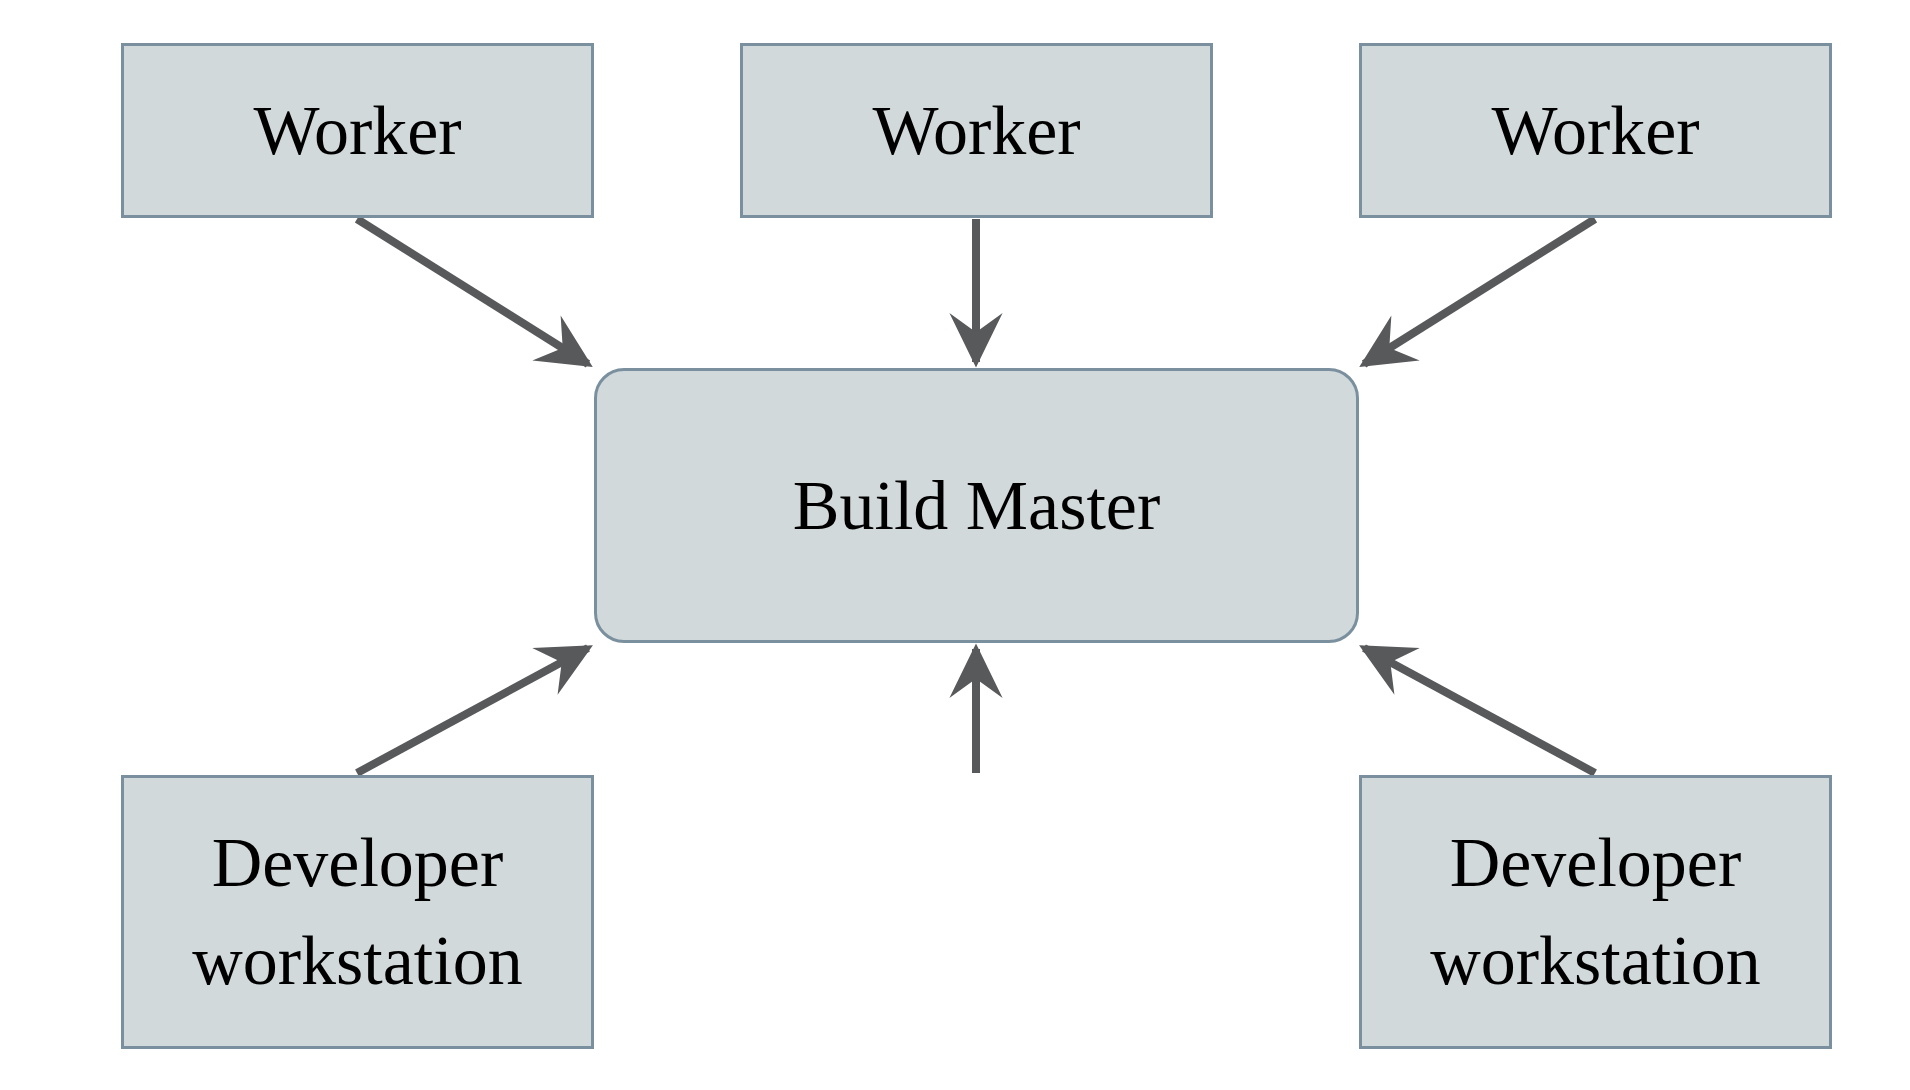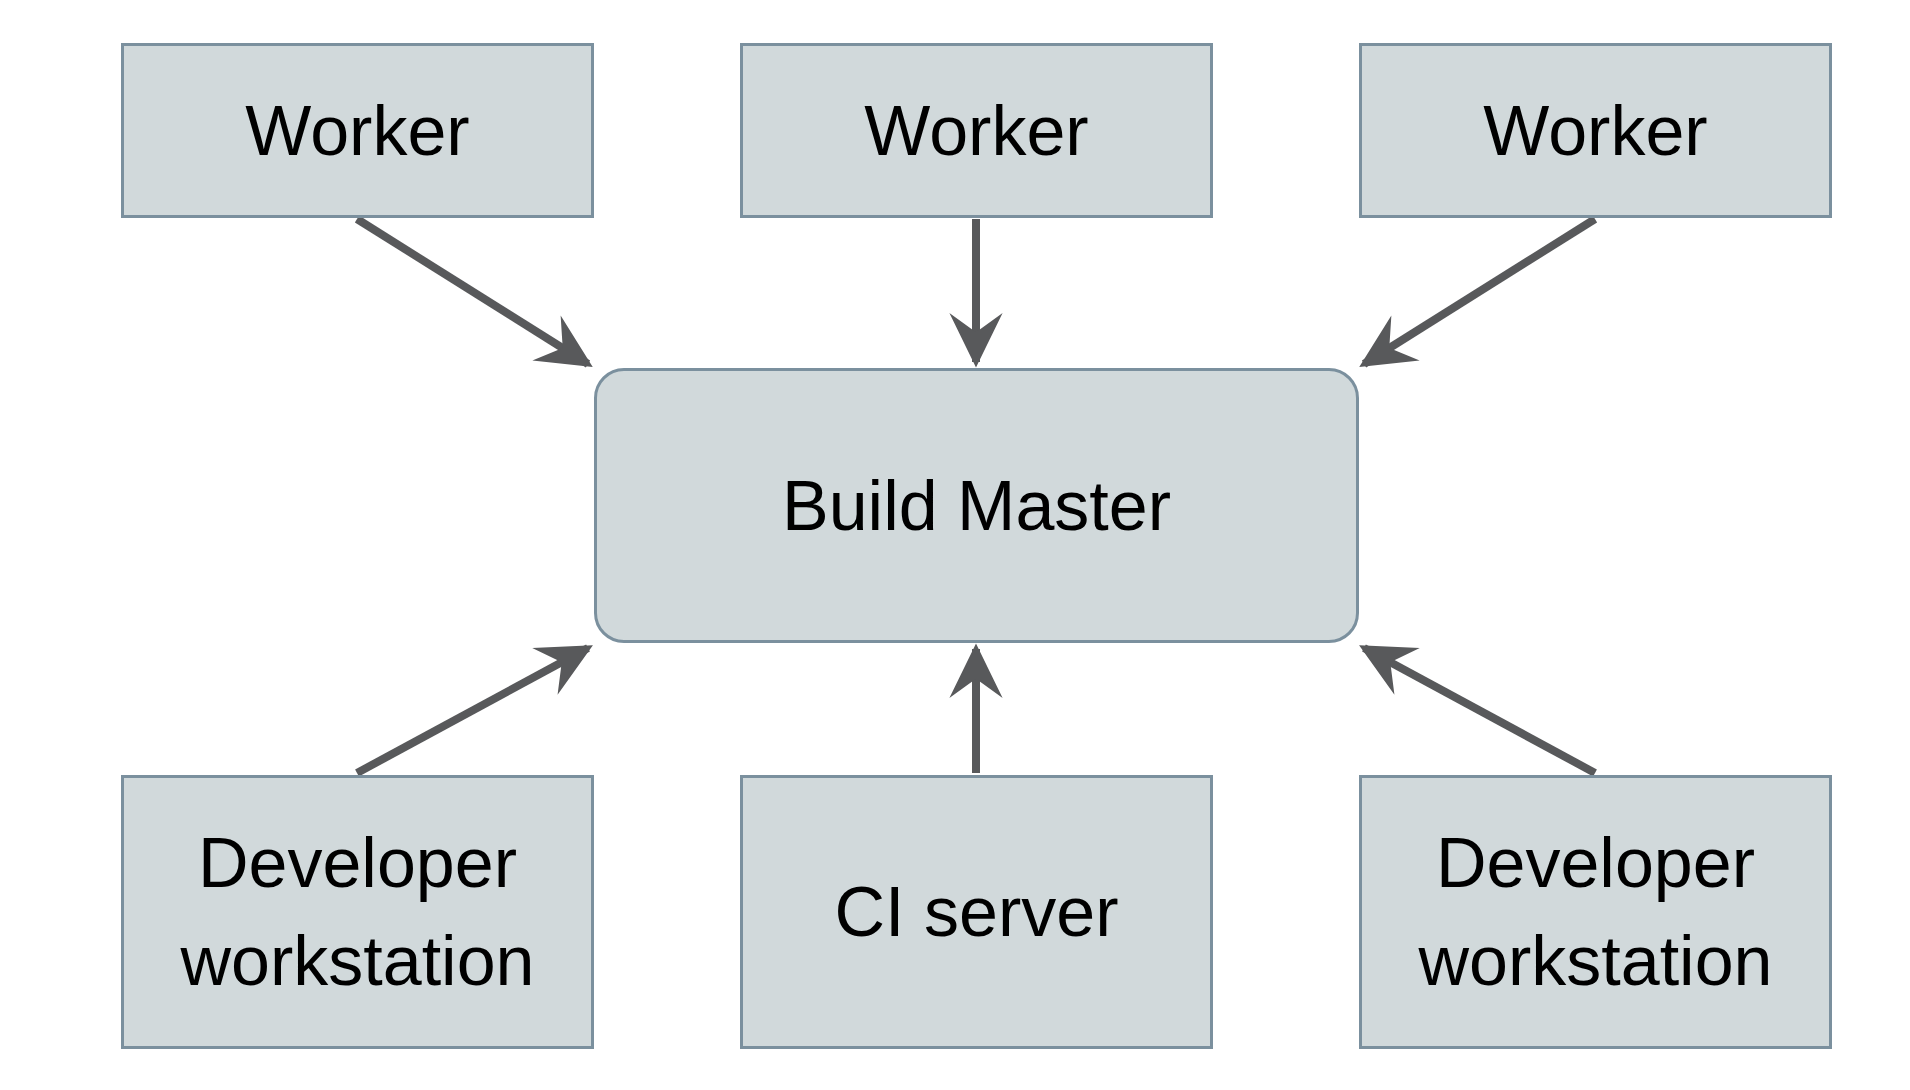--- a/index.html
+++ b/index.html
@@ -42,6 +42,7 @@
     color: var(--label, #000000);
     font-size: 70px;
     line-height: 1.4;
+    font-family: Liberation Serif, serif;
   }
   .worker-tl { left: 121px; top: 43px;  width: 473px; height: 175px; }
   .worker-tc { left: 740px; top: 43px;  width: 473px; height: 175px; }

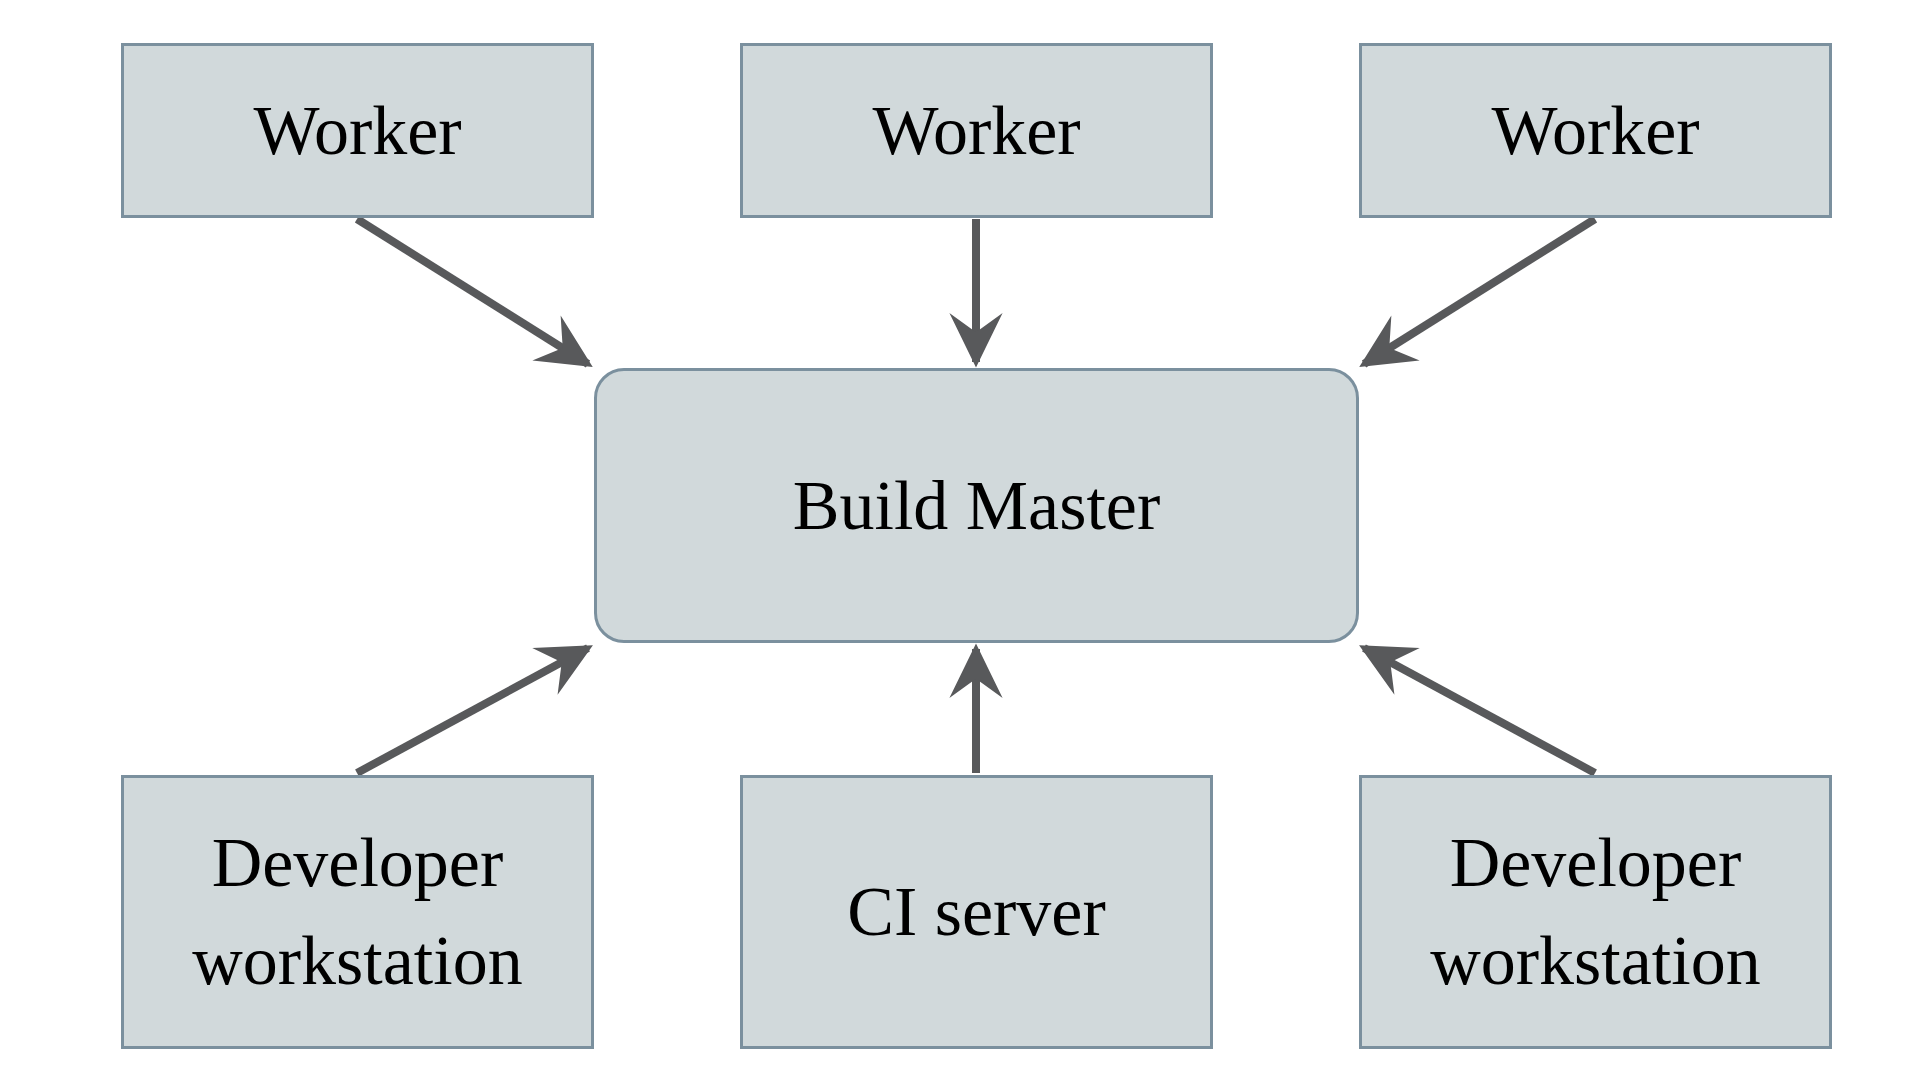--- a/index.html
+++ b/index.html
@@ -92,9 +92,6 @@
     <span>Developer workstation</span>
   </div>
 
-  <div class="node ci-server">
-    <span>CI server</span>
-  </div>
 
   <div class="node dev-ws-r">
     <span>Developer workstation</span>

